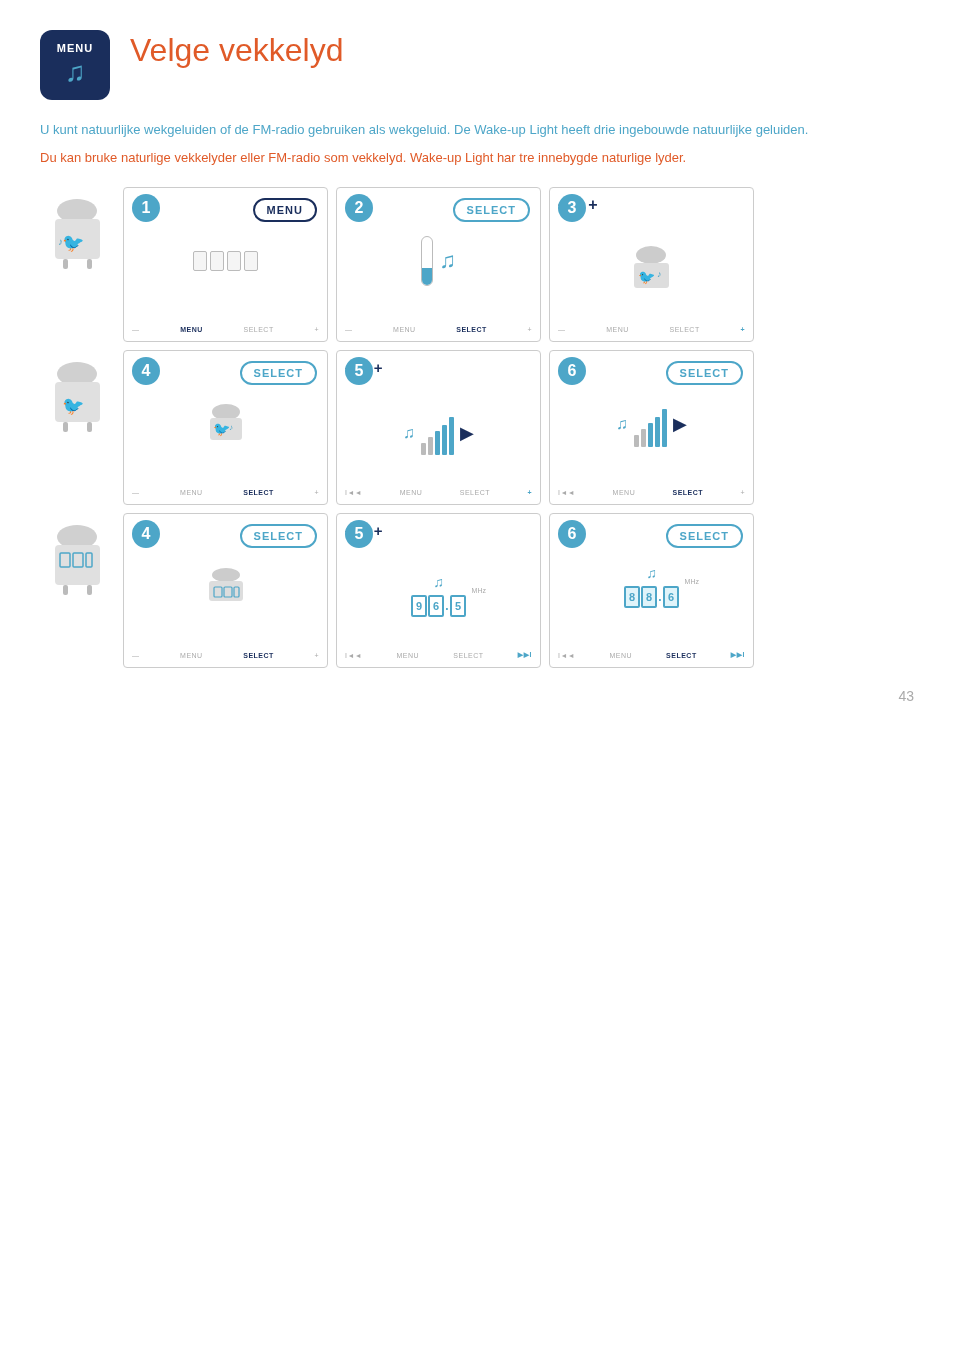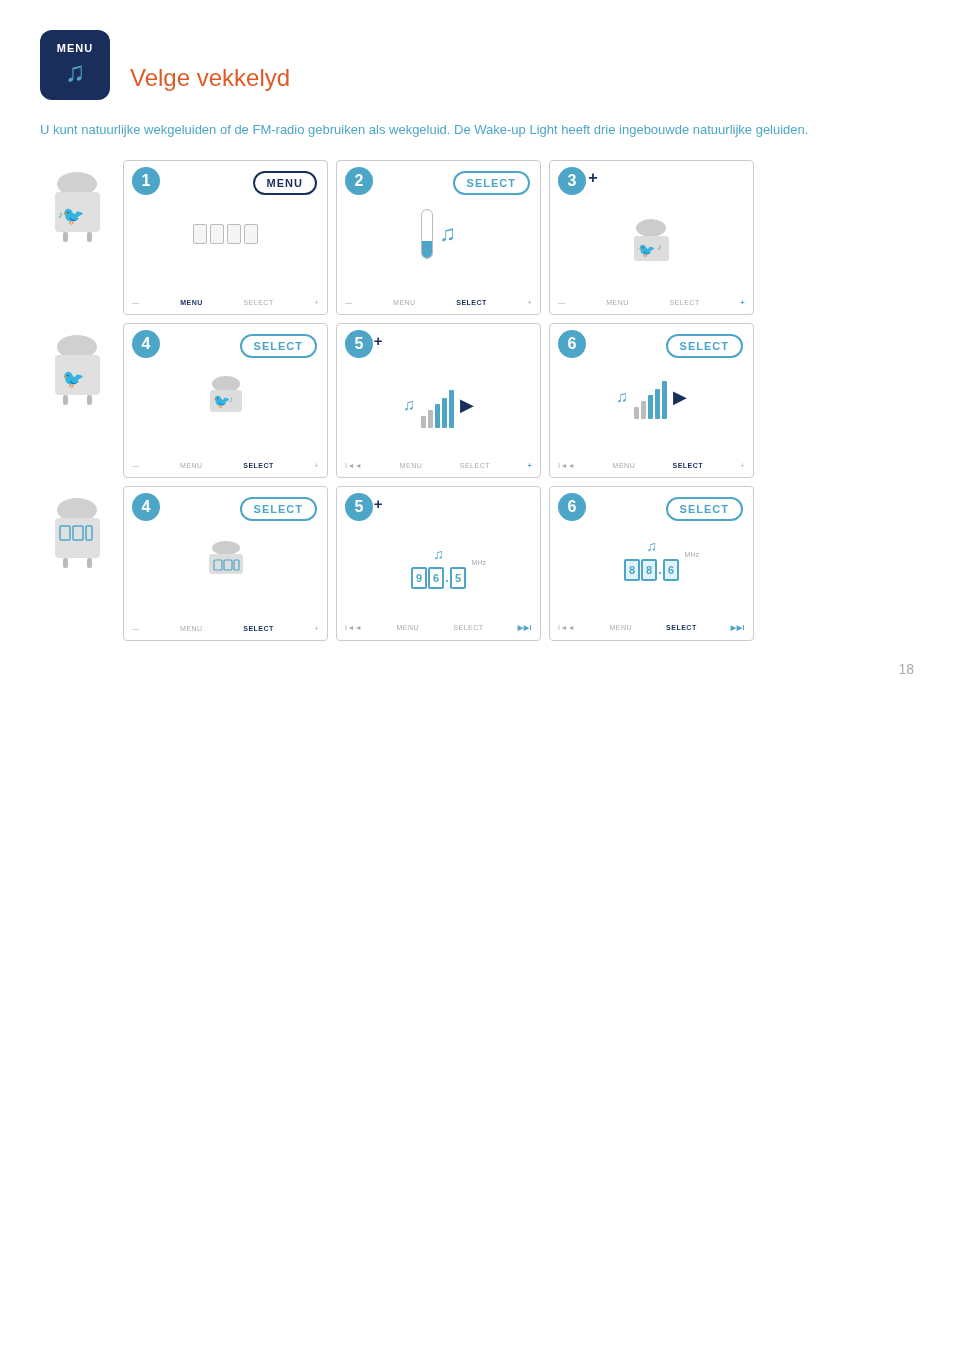--- a/index.html
+++ b/index.html
@@ -52,11 +52,10 @@
       line-height: 1.3;
     }
     .title-block h3 {
-      font-size: 24px;
+      font-size: 32px;
       font-weight: 300;
       color: #e05a28;
       line-height: 1.3;
-      margin-top: 32px;
     }
     .description {
       margin-bottom: 20px;

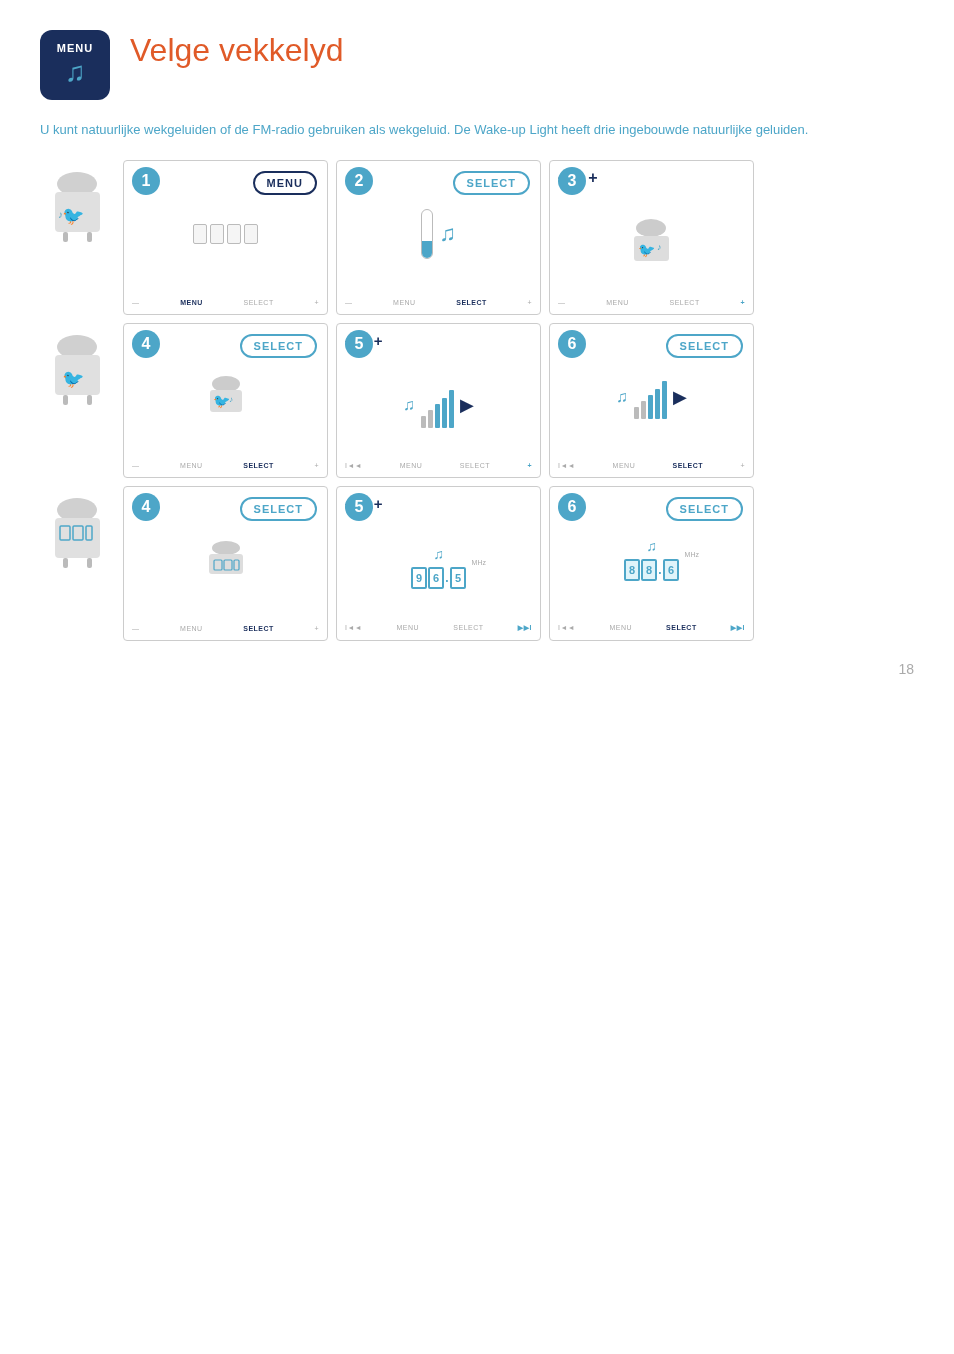--- a/index.html
+++ b/index.html
@@ -229,6 +229,7 @@
 
 <div class="description">
   <p class="desc-nl">U kunt natuurlijke wekgeluiden of de FM-radio gebruiken als wekgeluid. De Wake-up Light heeft drie ingebouwde natuurlijke geluiden.</p>
+  <p class="desc-no">Du kan bruke naturlige vekkelyder eller FM-radio som vekkelyd. Wake-up Light har tre innebygde naturlige lyder.</p>
 </div>
 
 <div class="steps-section">

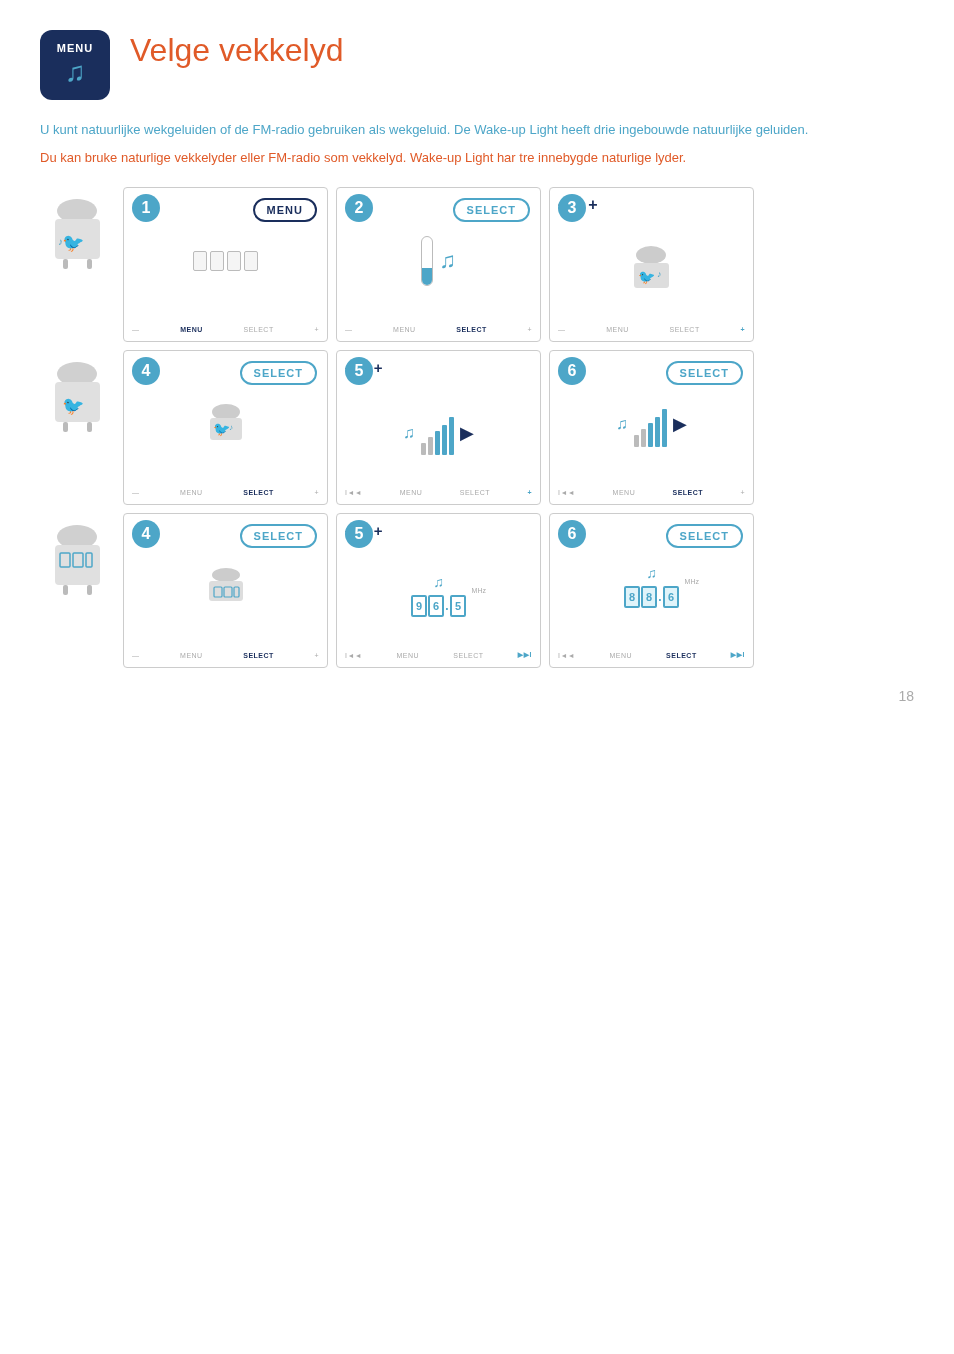--- a/index.html
+++ b/index.html
@@ -515,6 +515,6 @@
 
 </div>
 
-<div class="page-number">18</div>
+<div class="page-number">43</div>
 
 </body></html>

